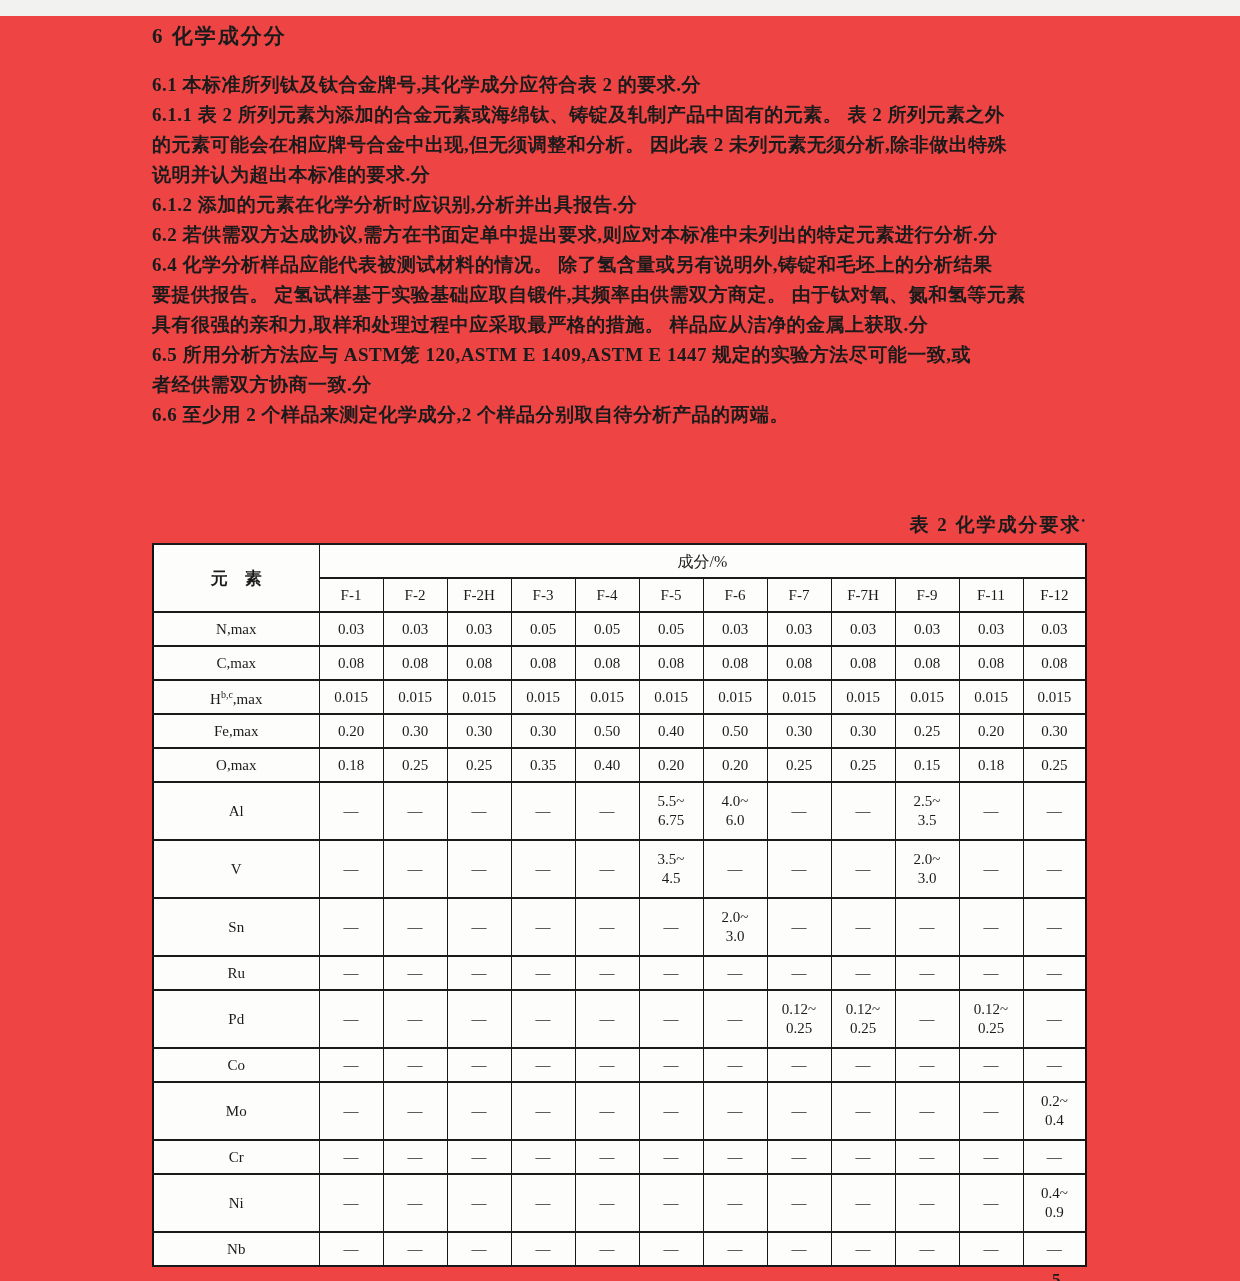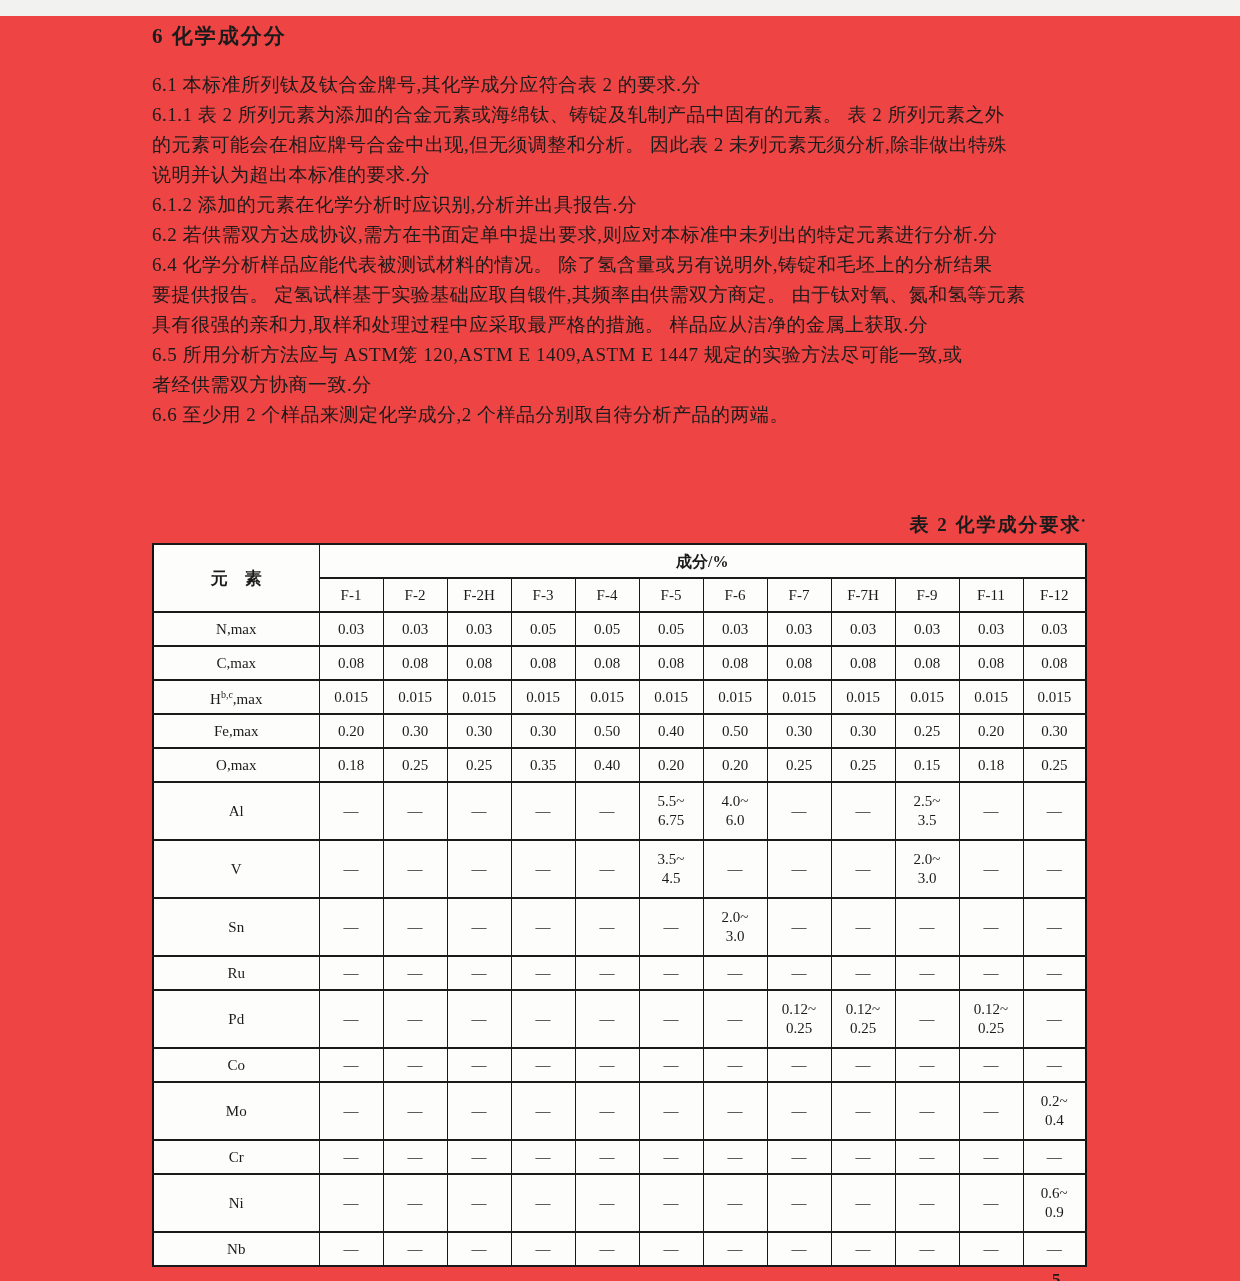--- a/index.html
+++ b/index.html
@@ -31,7 +31,7 @@
   }
   .para{
     font-size:19px;
-    font-weight:normal;
+    font-weight:bold;
     line-height:30px;
     white-space:pre-line;
     text-align:justify;

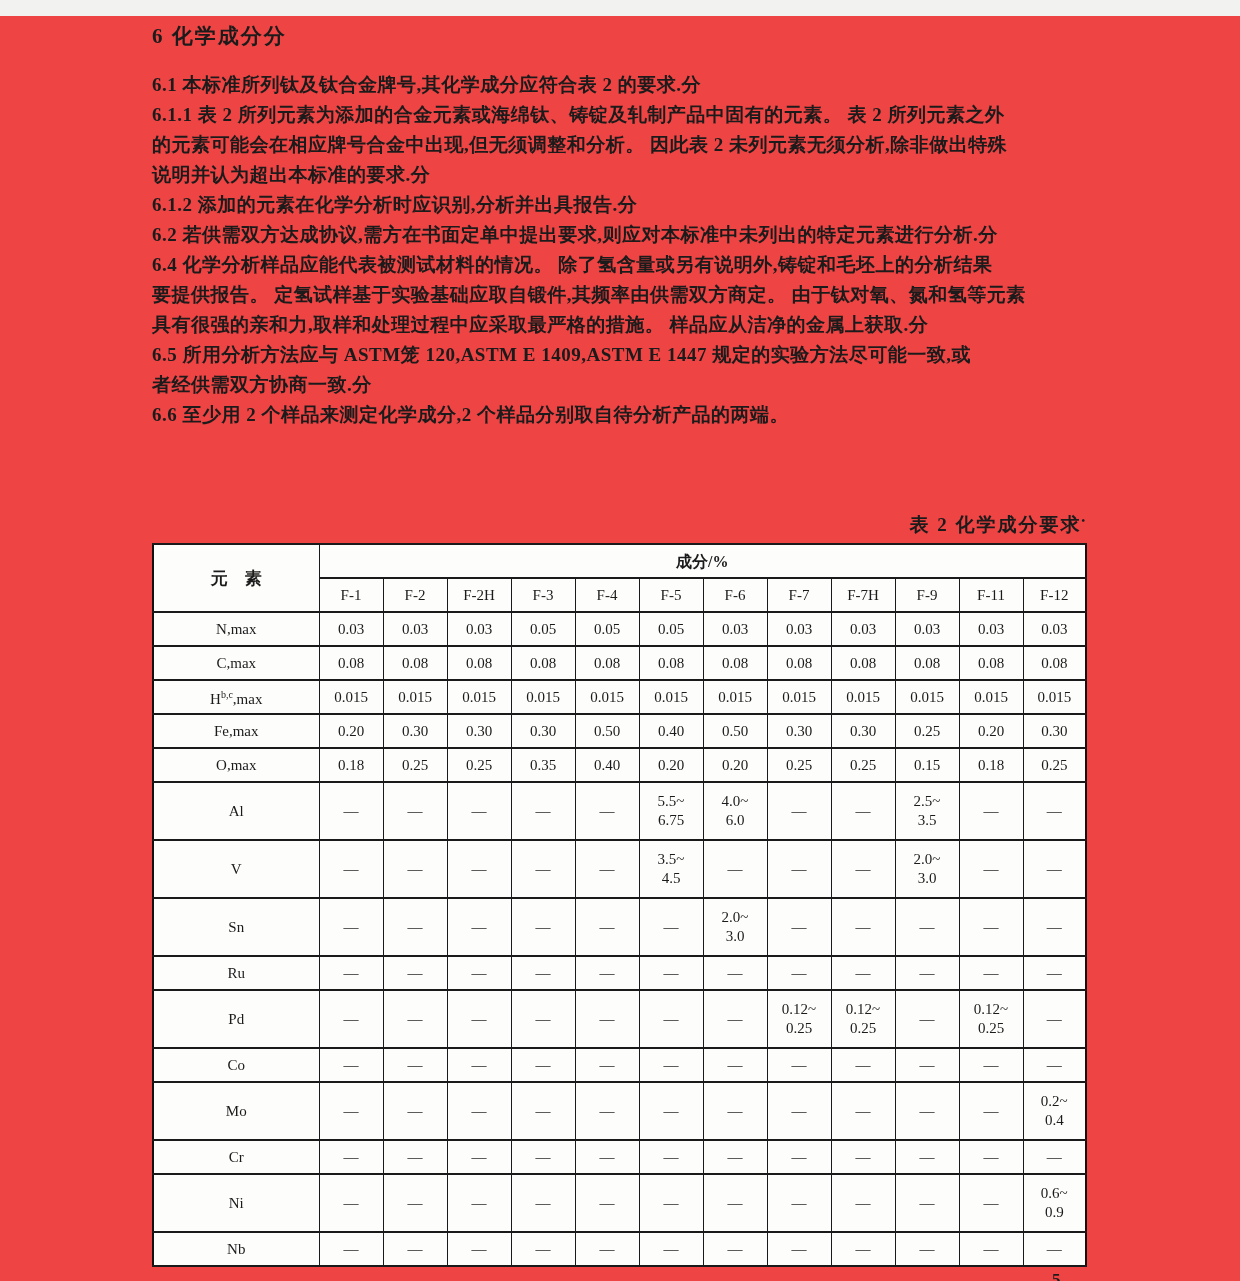--- a/index.html
+++ b/index.html
@@ -81,7 +81,7 @@
   }
   th.comp-head{
     font-size:16px;
-    font-weight:bold;
+    font-weight:normal;
     height:32px;
   }
   th.grade{height:32px;}

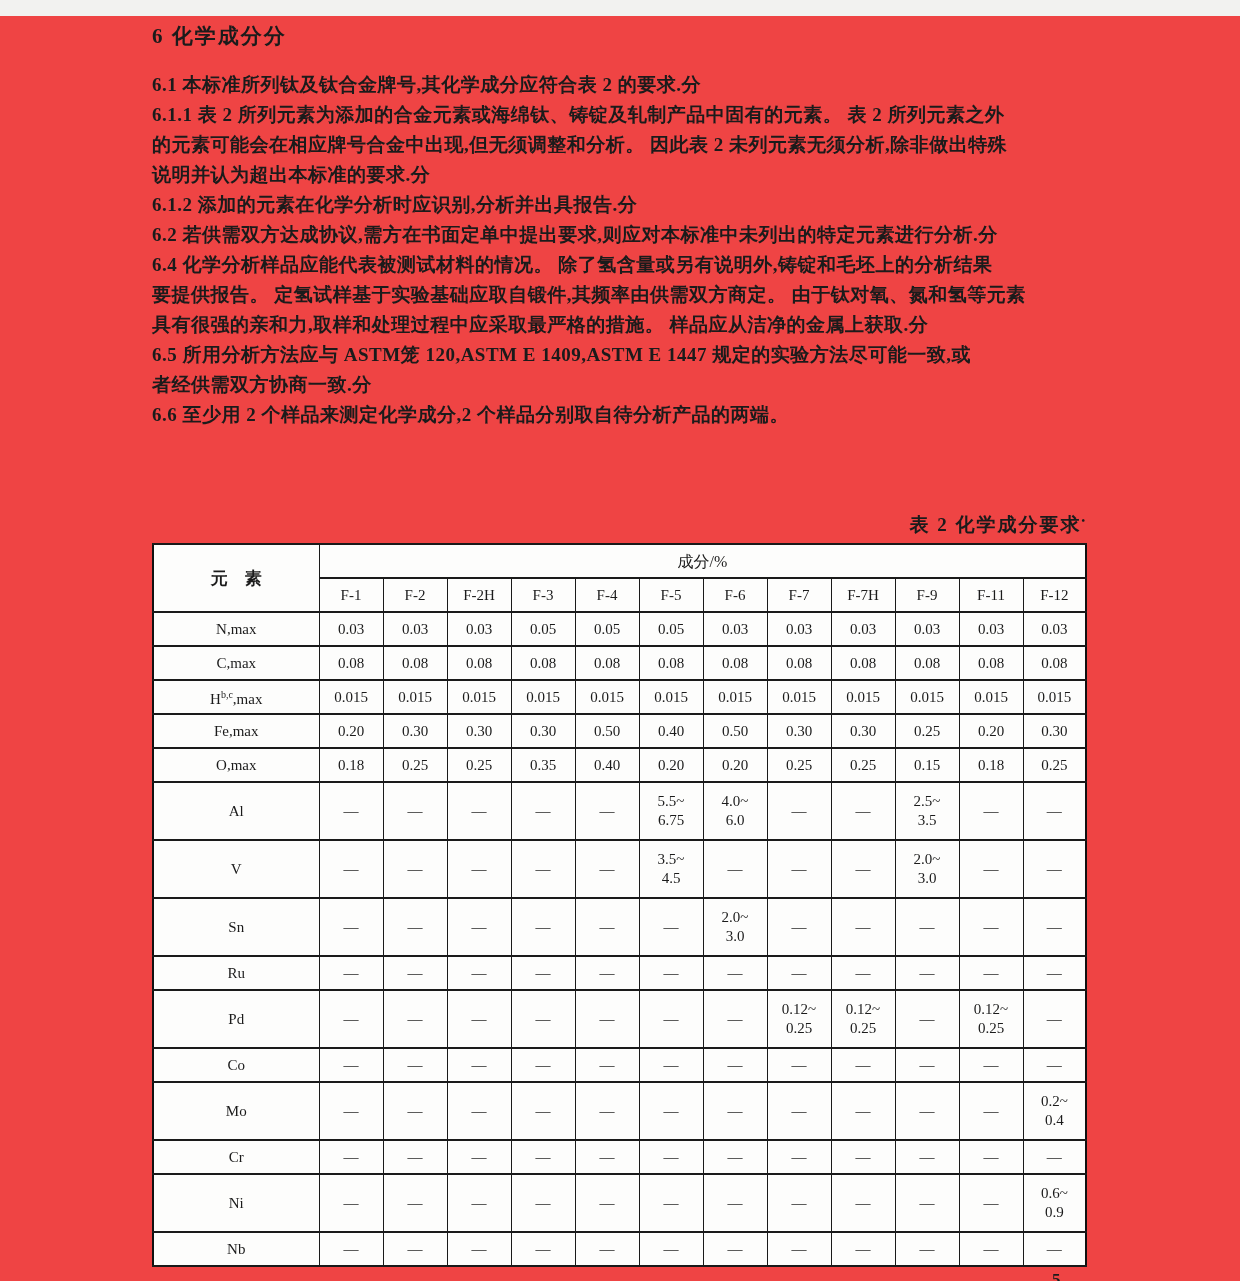--- a/index.html
+++ b/index.html
@@ -397,7 +397,7 @@
           <td>—</td>
           <td>—</td>
           <td>
-            <div>0.6~</div>
+            <div>0.4~</div>
             <div>0.9</div>
           </td>
         </tr>

